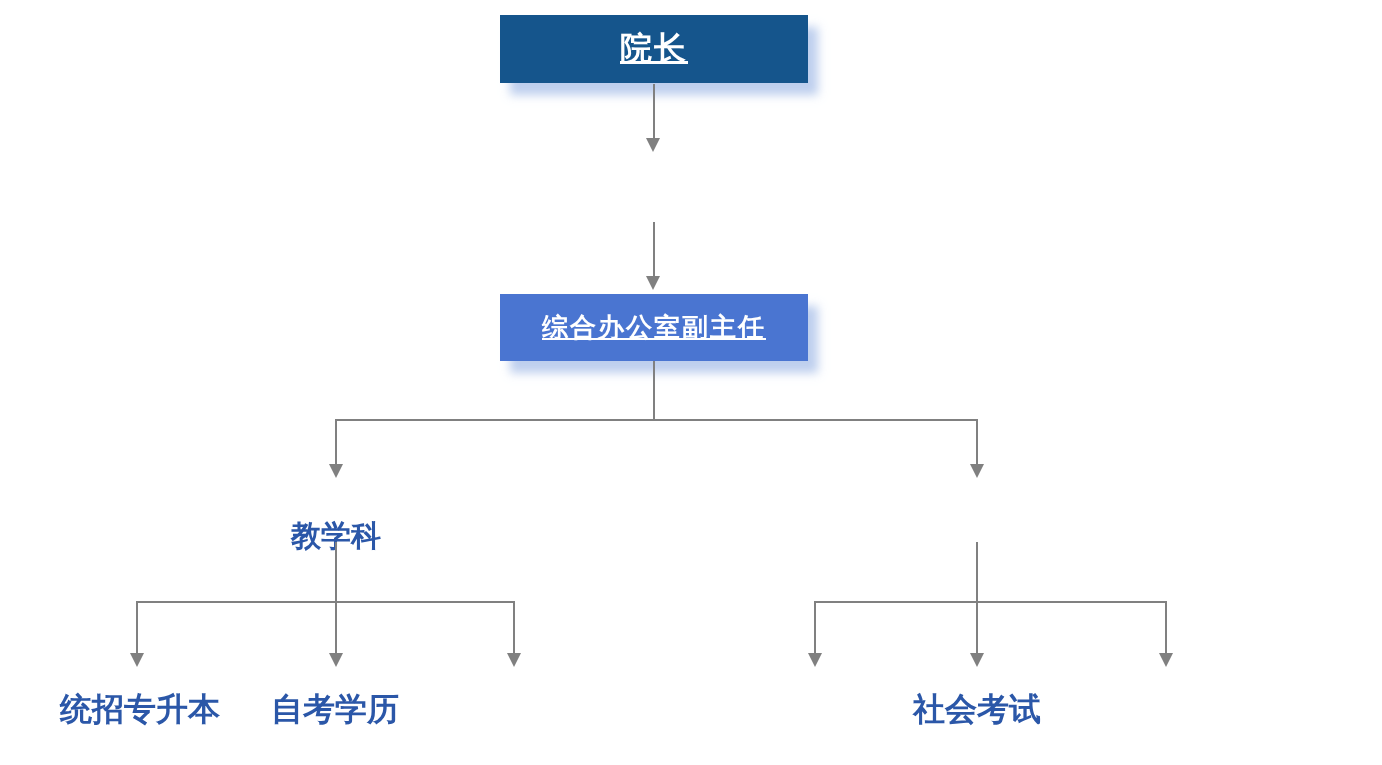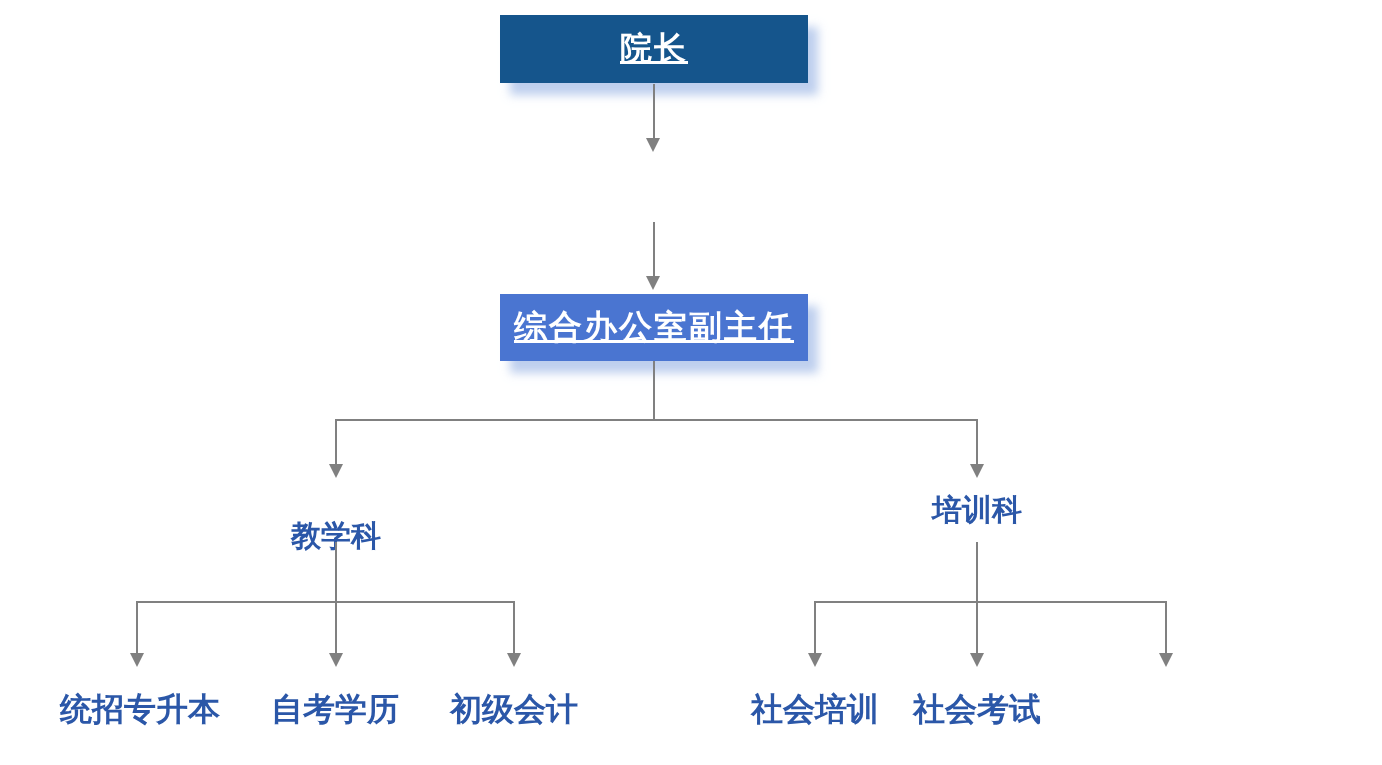--- a/index.html
+++ b/index.html
@@ -42,7 +42,7 @@
   }
   .org-box.level1{top:15px;background:var(--level1-bg);}
   .org-box.level2{top:153px;background:var(--level2-bg);}
-  .org-box.level3{top:294px;height:67px;background:var(--level3-bg);font-size:33px;}
+  .org-box.level3{top:294px;height:67px;background:var(--level3-bg);font-size:26px;}
   
   .vline{position:absolute;width:2px;background:var(--connector);}
   .hline{position:absolute;height:2px;background:var(--connector);}

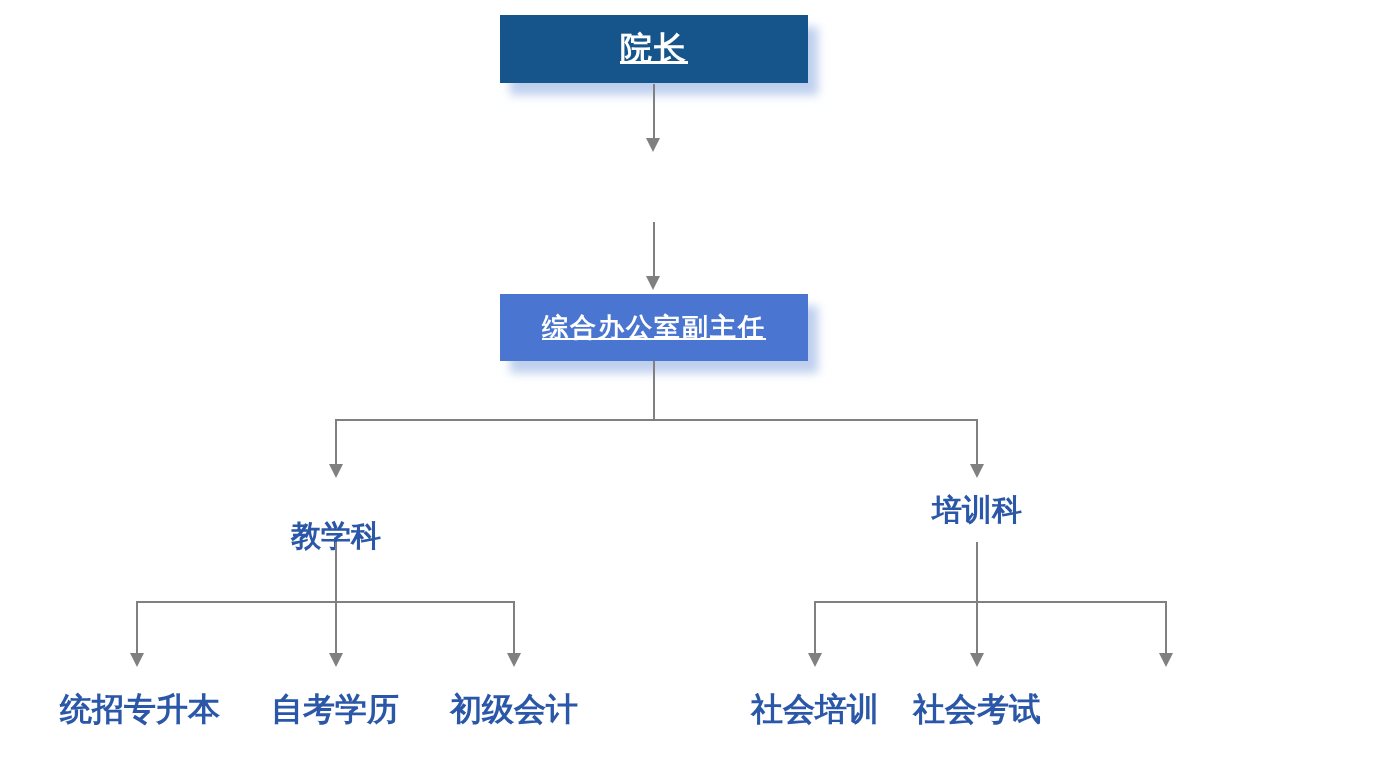--- a/index.html
+++ b/index.html
@@ -95,7 +95,6 @@
   <div class="arrow-down" style="left:970px;top:464px;"></div>
 
   <div class="branch-label" style="left:236px;top:516px;">教学科</div>
-  <div class="branch-label" style="left:877px;top:490px;">培训科</div>
 
   <div class="vline" style="left:335px;top:542px;height:112px;"></div>
   <div class="hline" style="left:136px;top:601px;width:379px;"></div>

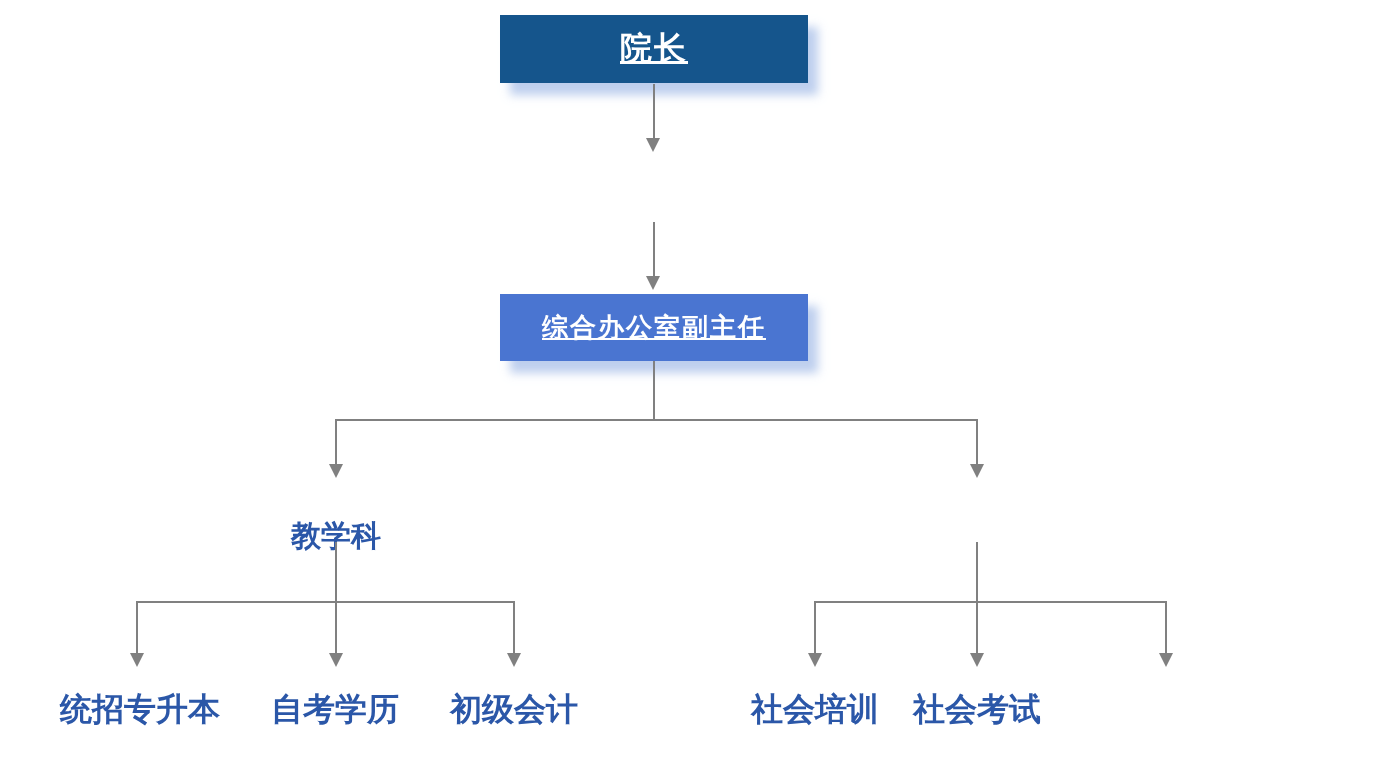--- a/index.html
+++ b/index.html
@@ -114,7 +114,6 @@
 
   <div class="leaf-label" style="left:15px;">统招专升本</div>
   <div class="leaf-label" style="left:210px;">自考学历</div>
-  <div class="leaf-label" style="left:389px;">初级会计</div>
   <div class="leaf-label" style="left:690px;">社会培训</div>
   <div class="leaf-label" style="left:852px;">社会考试</div>
 

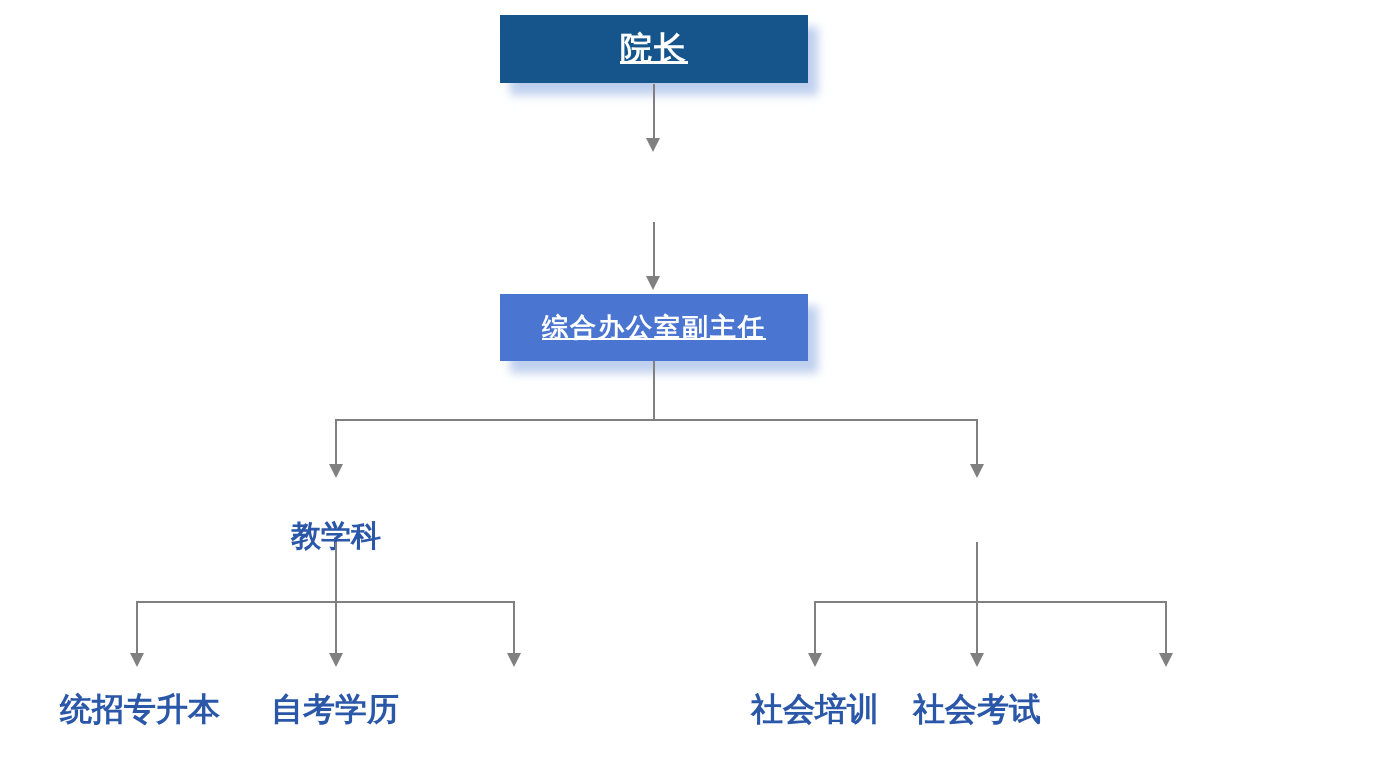--- a/index.html
+++ b/index.html
@@ -114,7 +114,6 @@
 
   <div class="leaf-label" style="left:15px;">统招专升本</div>
   <div class="leaf-label" style="left:210px;">自考学历</div>
-  <div class="leaf-label" style="left:690px;">社会培训</div>
   <div class="leaf-label" style="left:852px;">社会考试</div>
 
 </div>

